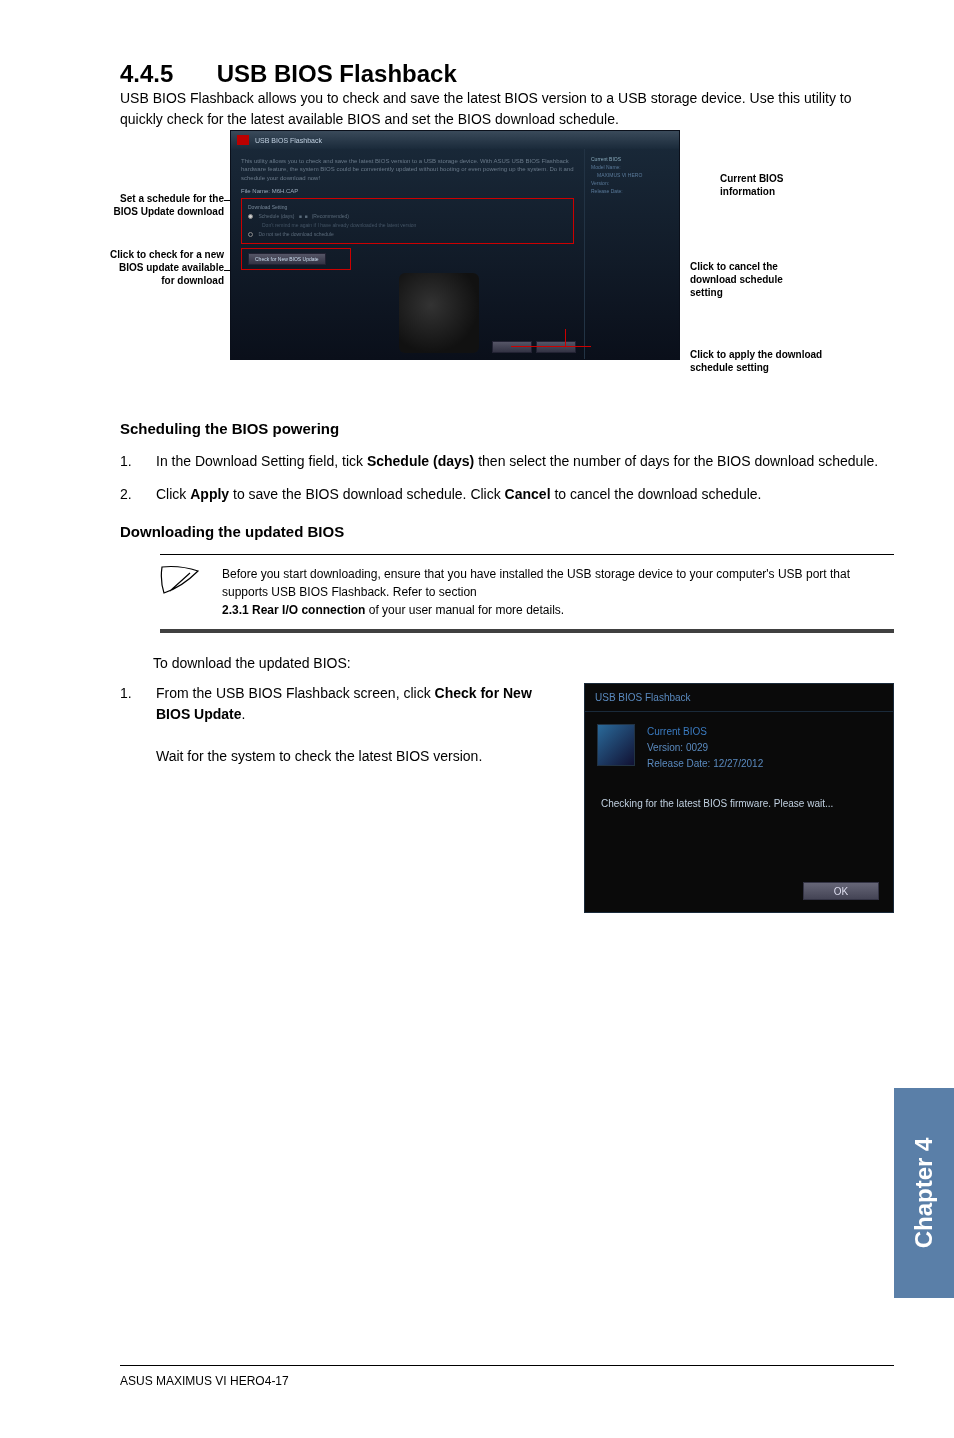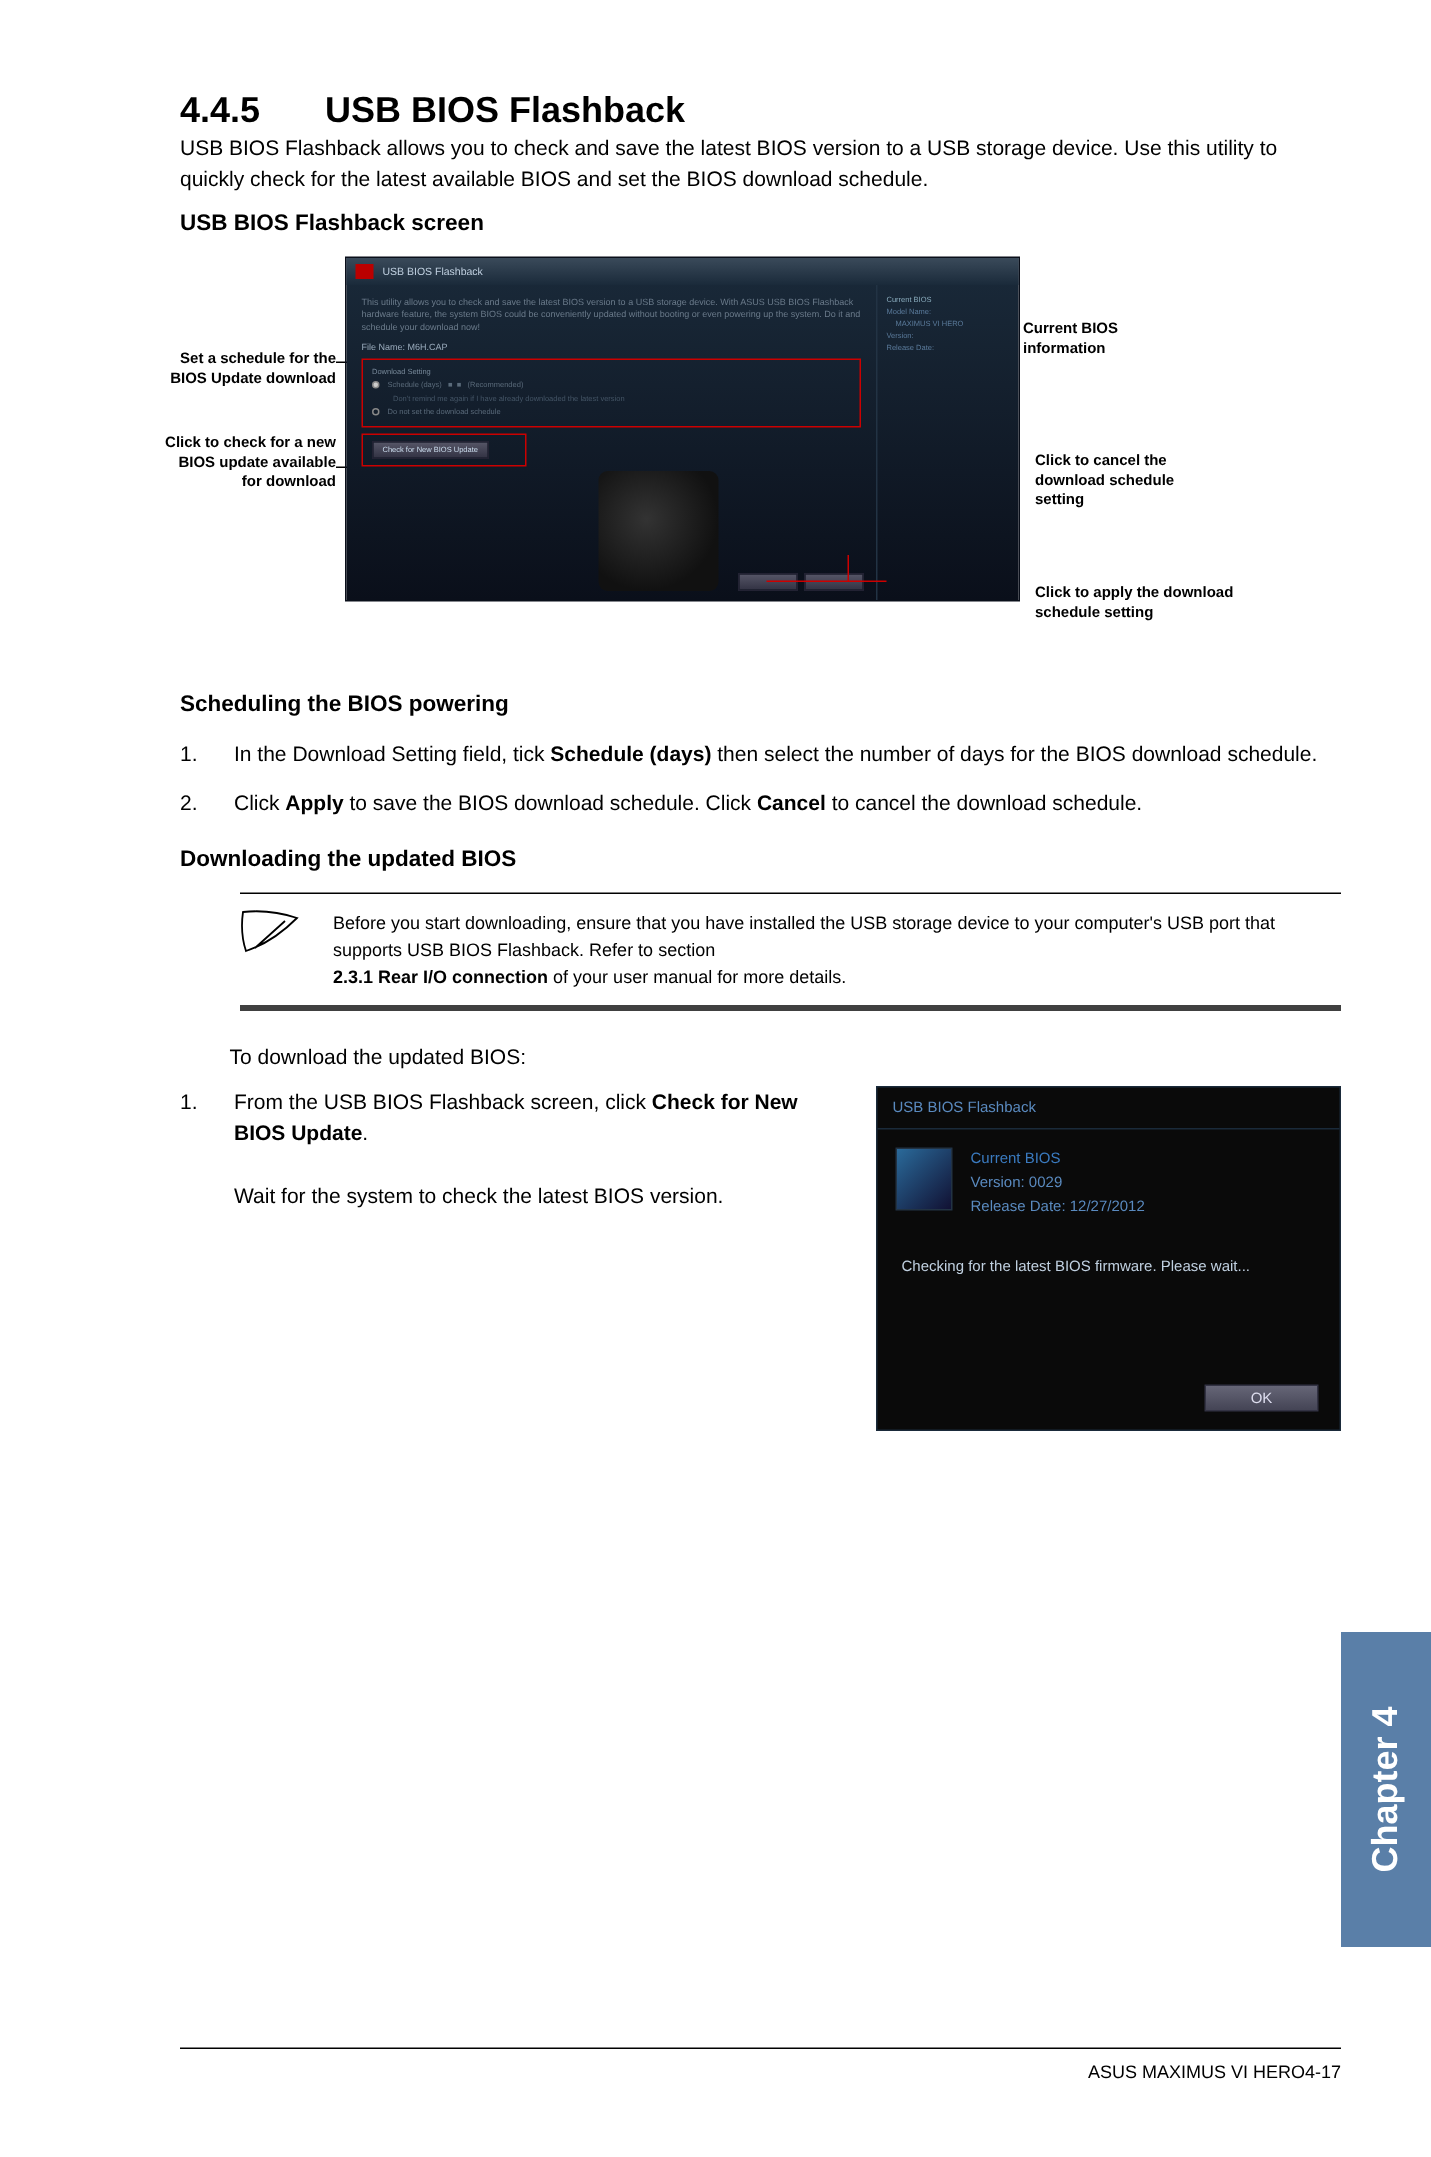--- a/index.html
+++ b/index.html
@@ -241,7 +241,6 @@
 
   <p class="intro">USB BIOS Flashback allows you to check and save the latest BIOS version to a USB storage device. Use this utility to quickly check for the latest available BIOS and set the BIOS download schedule.</p>
 
-  <h3 class="sub">USB BIOS Flashback screen</h3>
 
   <div class="screenshot-wrap">
 

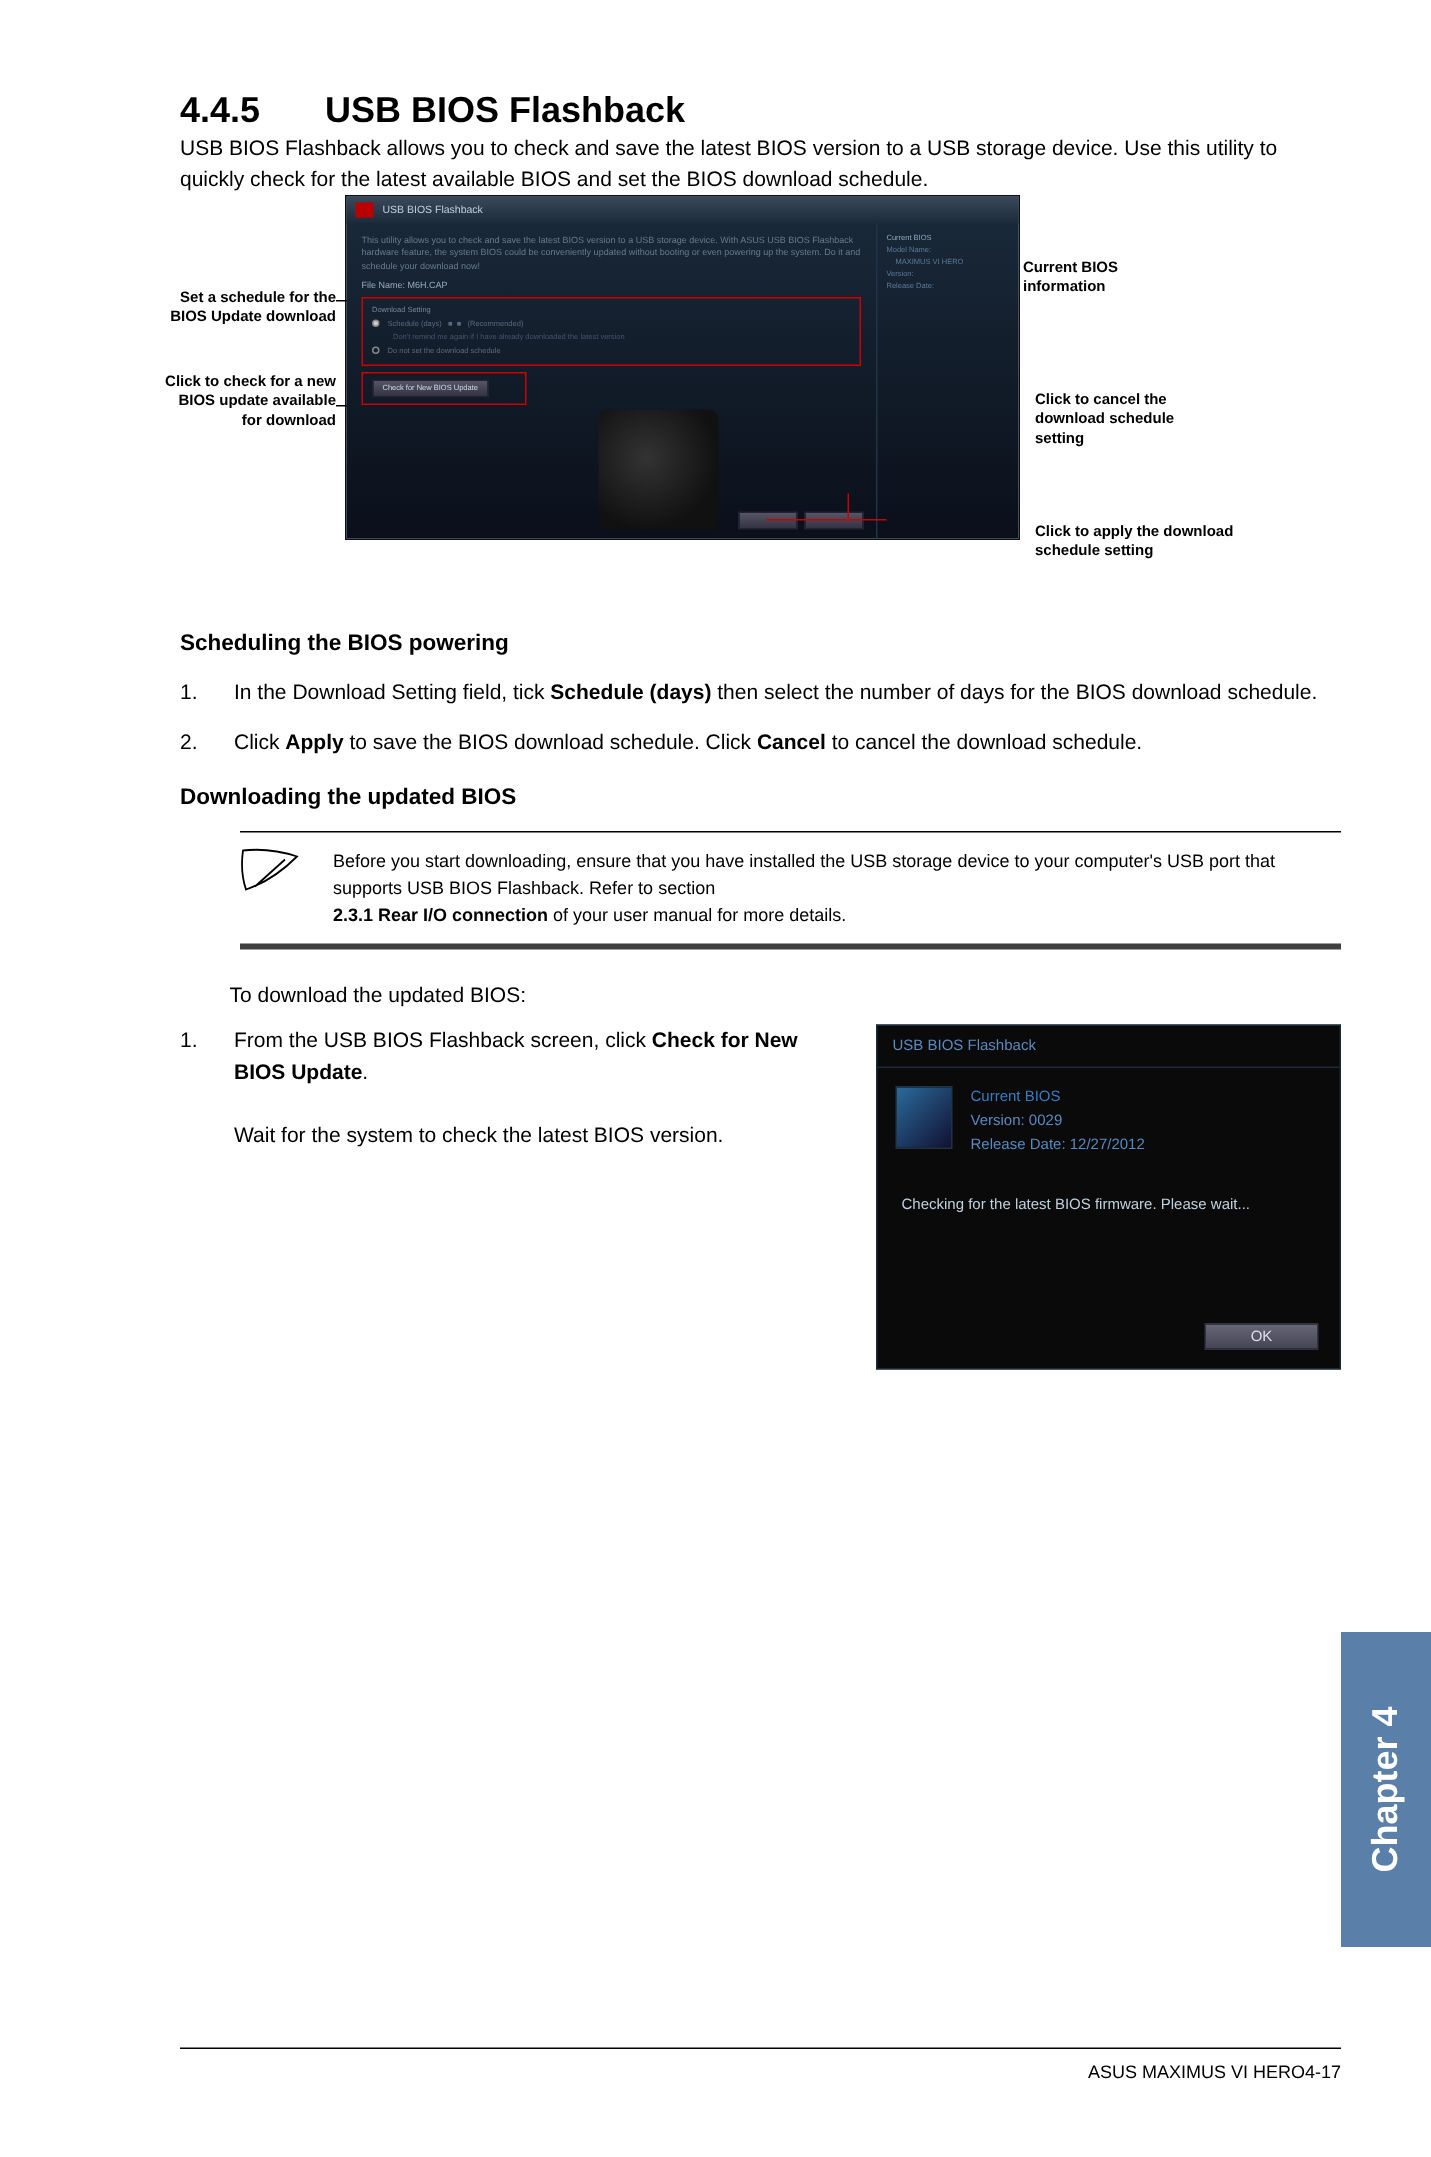--- a/index.html
+++ b/index.html
@@ -250,7 +250,7 @@
     <div class="side-label left" style="left:-14px; top:118px; width:118px;">Click to check for a new BIOS update available for download</div>
     <div class="pointer-line" style="left:104px; top:140px; width:10px;"></div>
 
-    <div class="side-label" style="left:562px; top:42px; width:120px;">Current BIOS information</div>
+    <div class="side-label" style="left:600px; top:42px; width:120px;">Current BIOS information</div>
     <div class="side-label" style="left:570px; top:130px; width:120px;">Click to cancel the download schedule setting</div>
     <div class="side-label" style="left:570px; top:218px; width:140px;">Click to apply the download schedule setting</div>
 

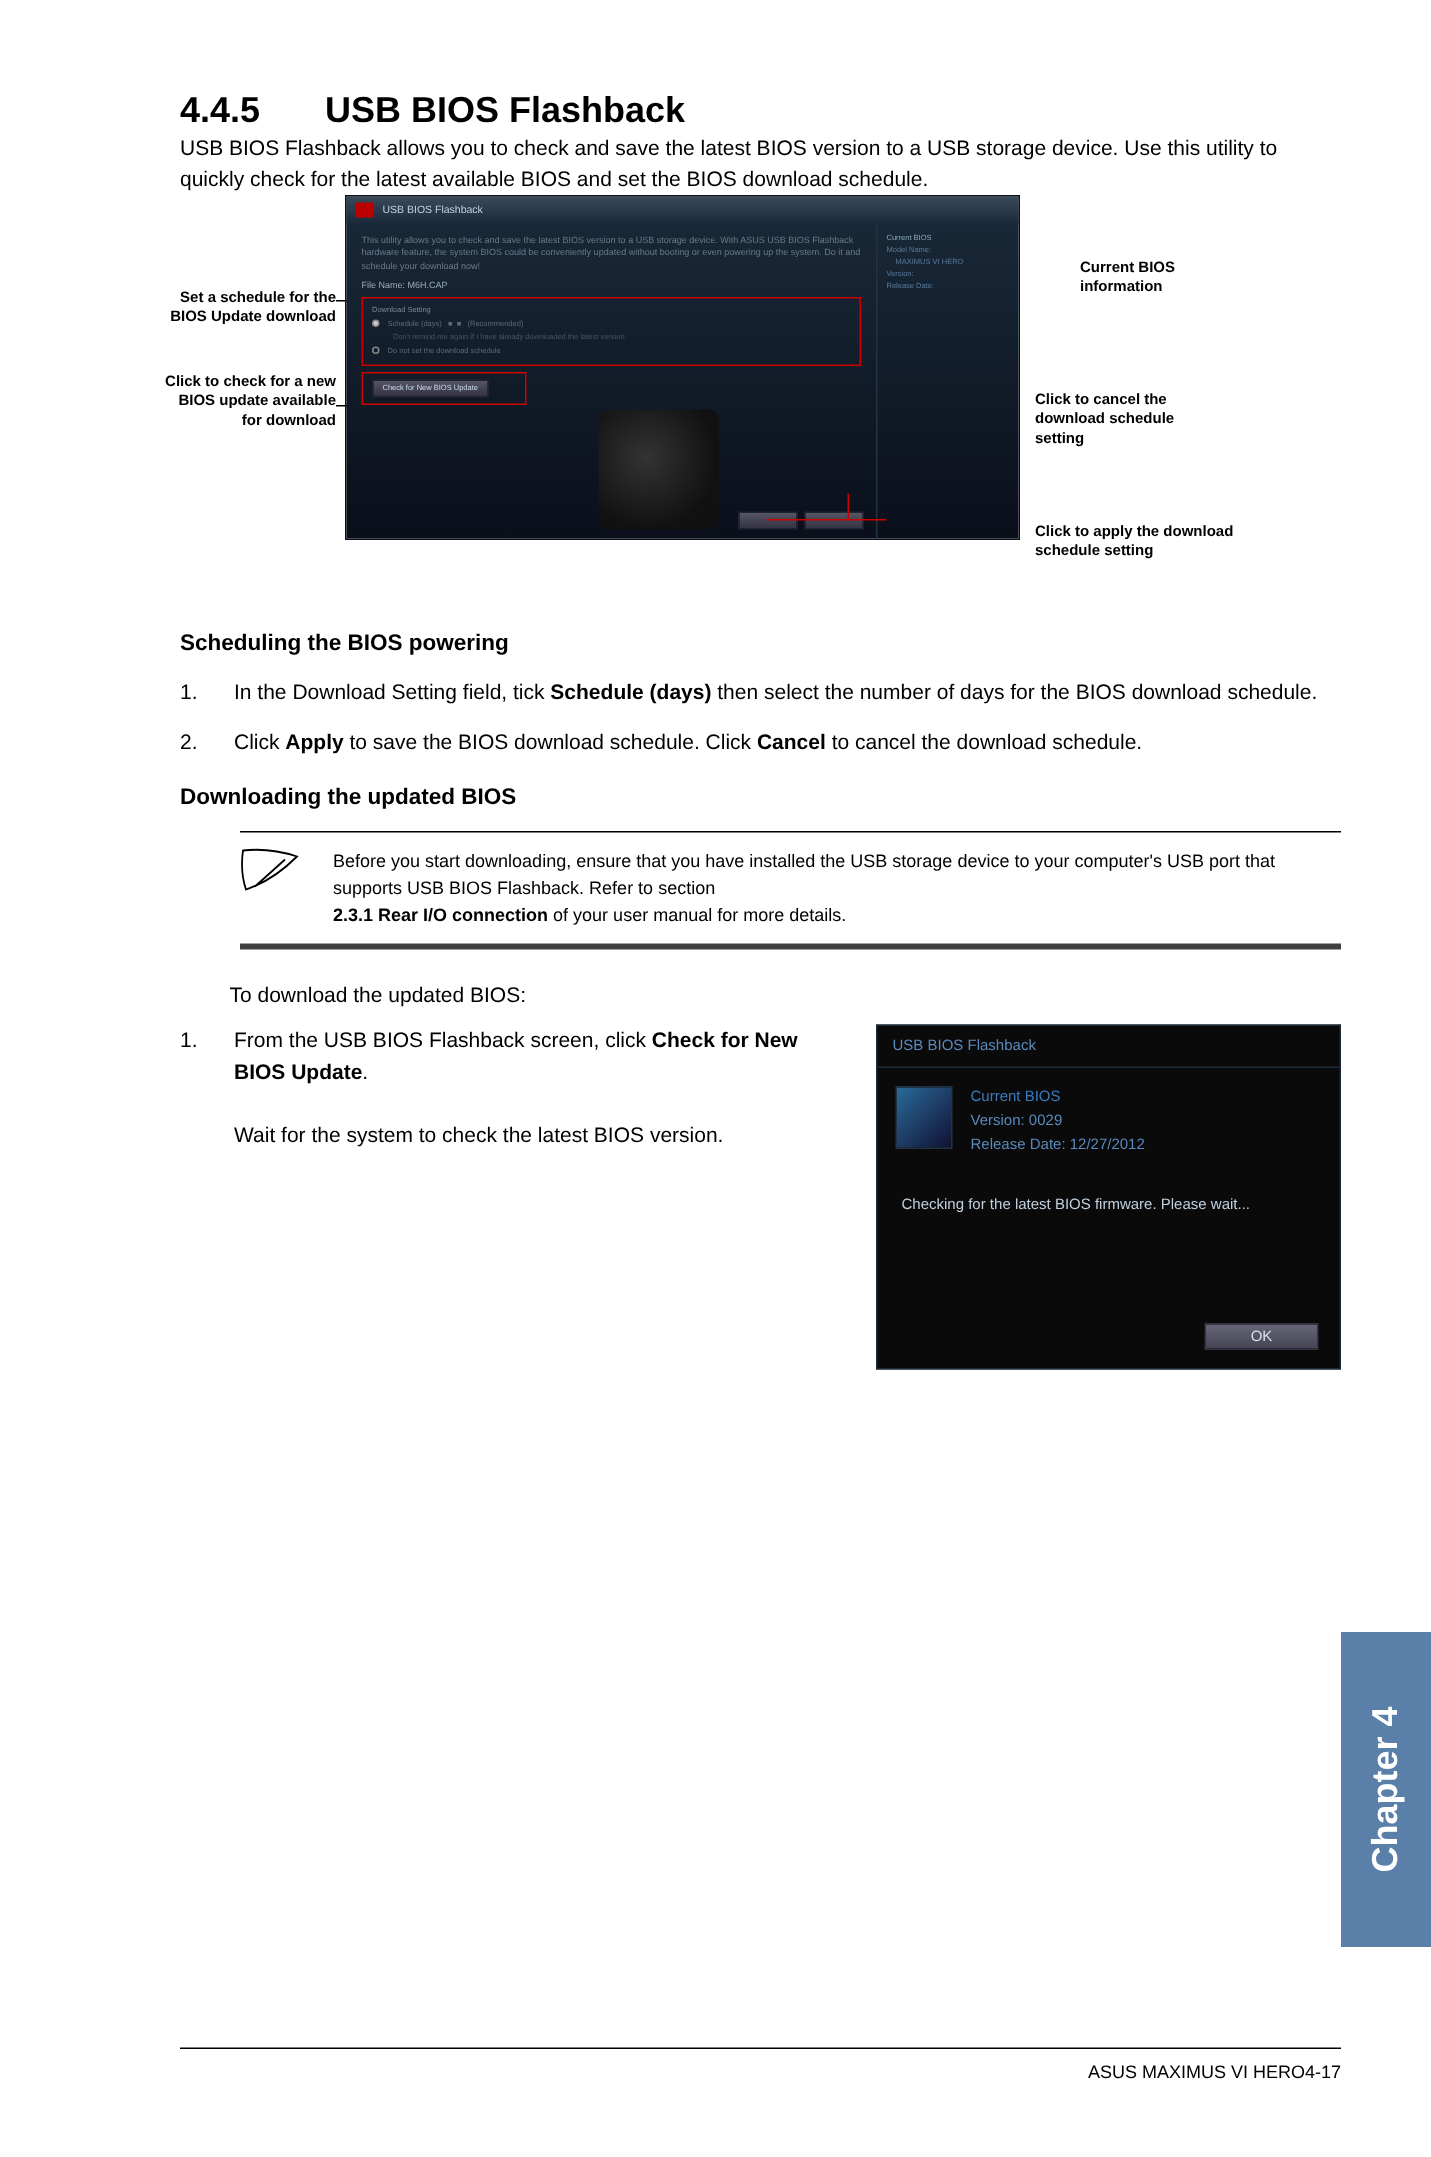--- a/index.html
+++ b/index.html
@@ -225,7 +225,7 @@
       border-top: 1px solid #000;
       padding-top: 8px;
       display: flex;
-      justify-content: flex-end;
+      justify-content: flex-start;
       font-size: 12px;
     }
   </style>

